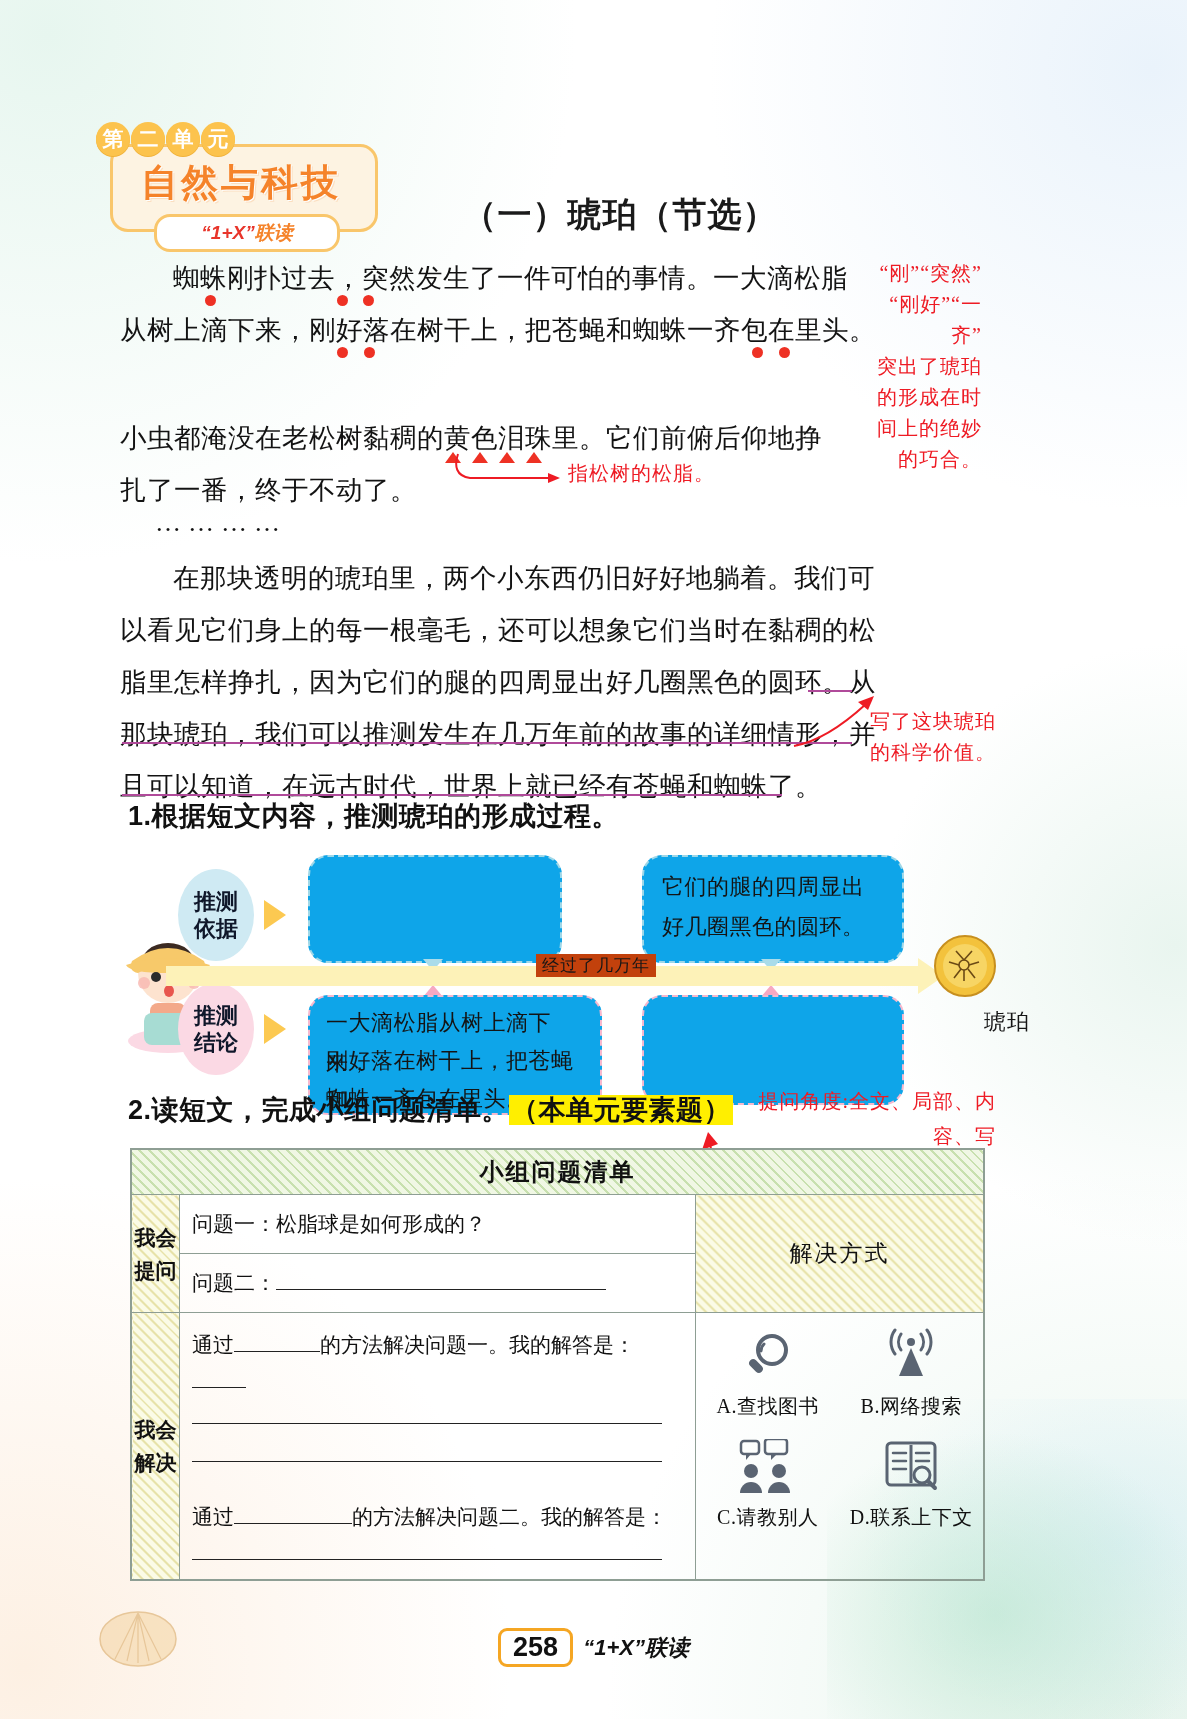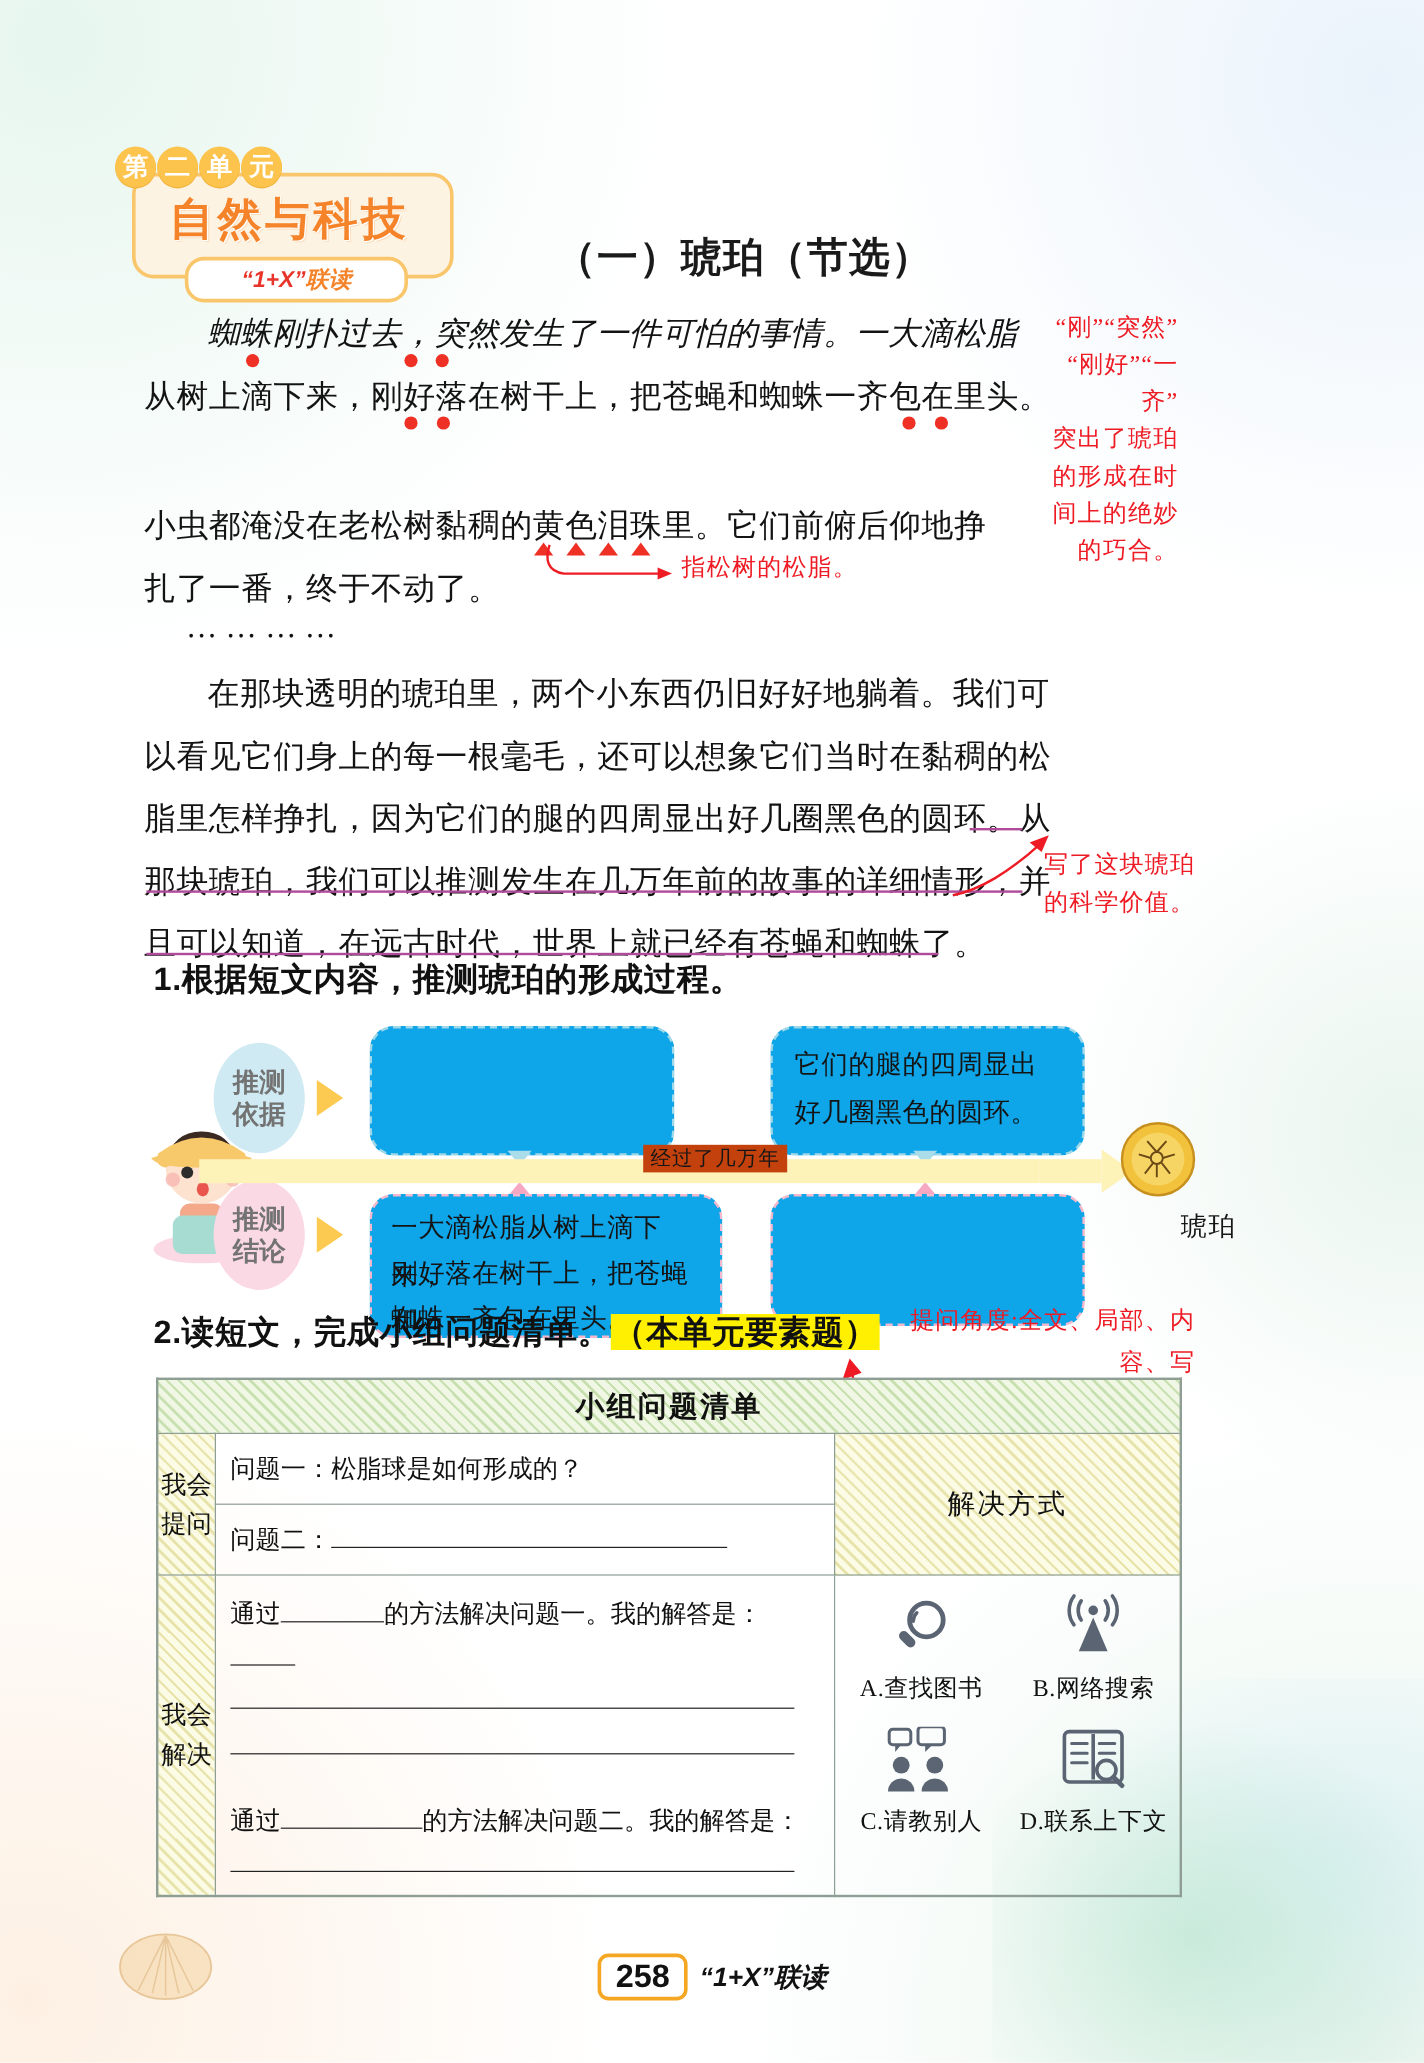--- a/index.html
+++ b/index.html
@@ -162,7 +162,7 @@
 
   <div class="doc-title">（一）琥珀（节选）</div>
 
-  <div class="ptext" style="left:120px;top:252px;width:840px;text-indent:2em;font-style:italic;">蜘蛛刚扑过去，突然发生了一件可怕的事情。一大滴松脂</div>
+  <div class="ptext" style="left:120px;top:252px;width:840px;text-indent:2em;">蜘蛛刚扑过去，突然发生了一件可怕的事情。一大滴松脂</div>
   <div class="dot-red" style="left:205px;top:295px;"></div>
   <div class="dot-red" style="left:337px;top:295px;"></div>
   <div class="dot-red" style="left:363px;top:295px;"></div>

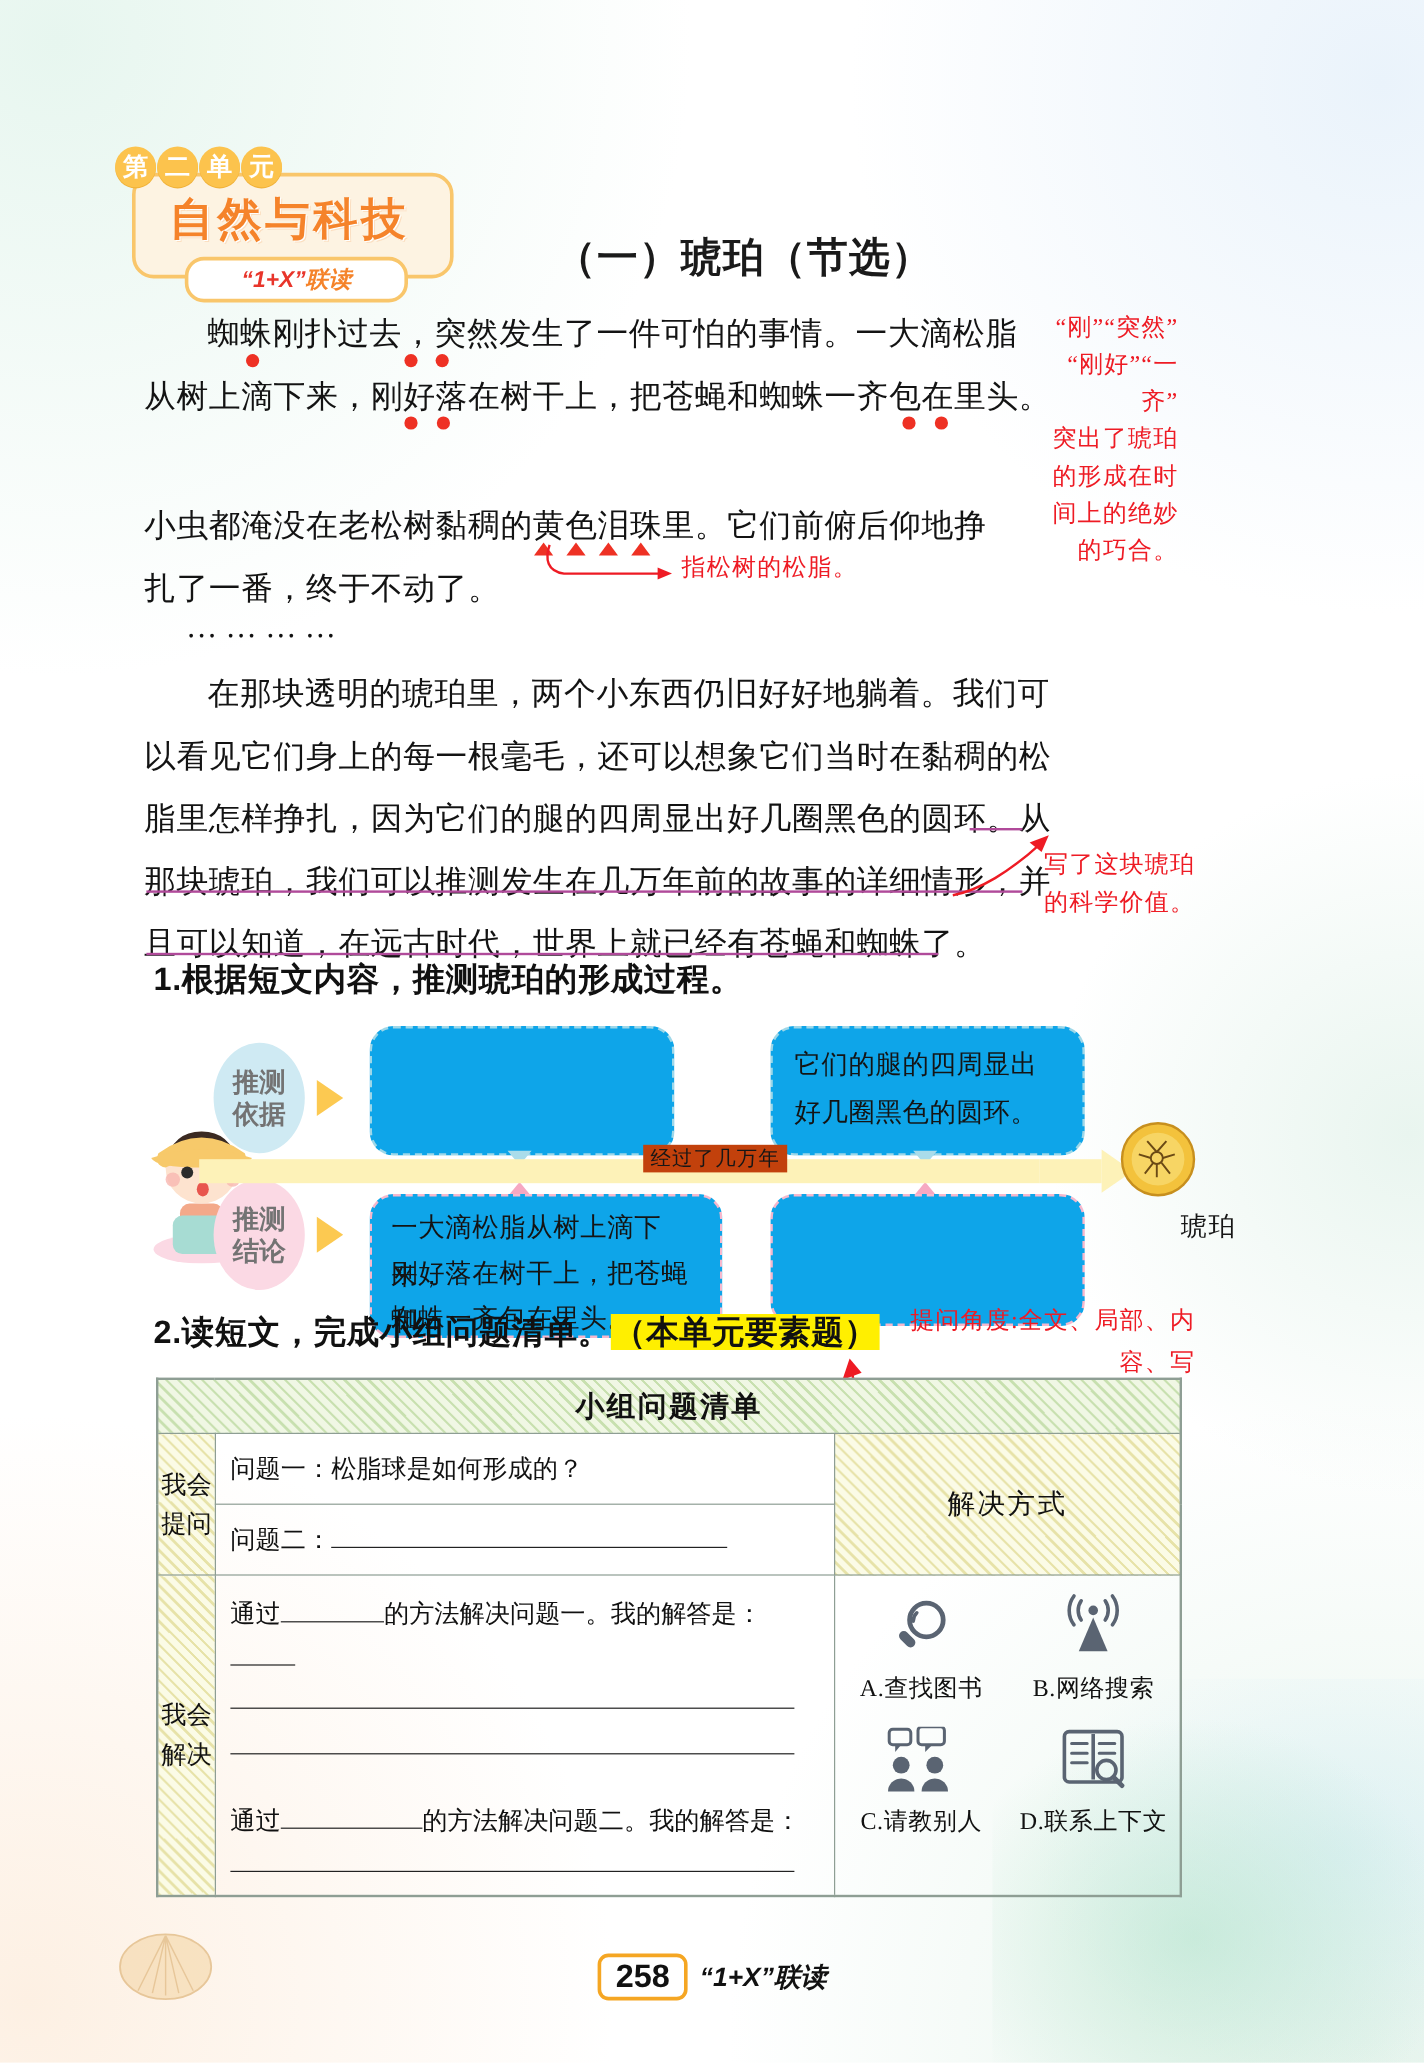--- a/index.html
+++ b/index.html
@@ -77,7 +77,7 @@
   .flow{position:absolute;left:130px;top:855px;width:930px;height:230px;}
   .oval{position:absolute;width:76px;height:92px;border-radius:50%;
     display:flex;flex-direction:column;align-items:center;justify-content:center;
-    font-size:22px;font-weight:bold;color:#737373;line-height:27px;
+    font-size:22px;font-weight:bold;color:#0f172a;line-height:27px;
     font-family:"Liberation Sans",sans-serif;}
   .oval.blue{background:#cfeaf3;}
   .oval.pink{background:#fbd9e4;}

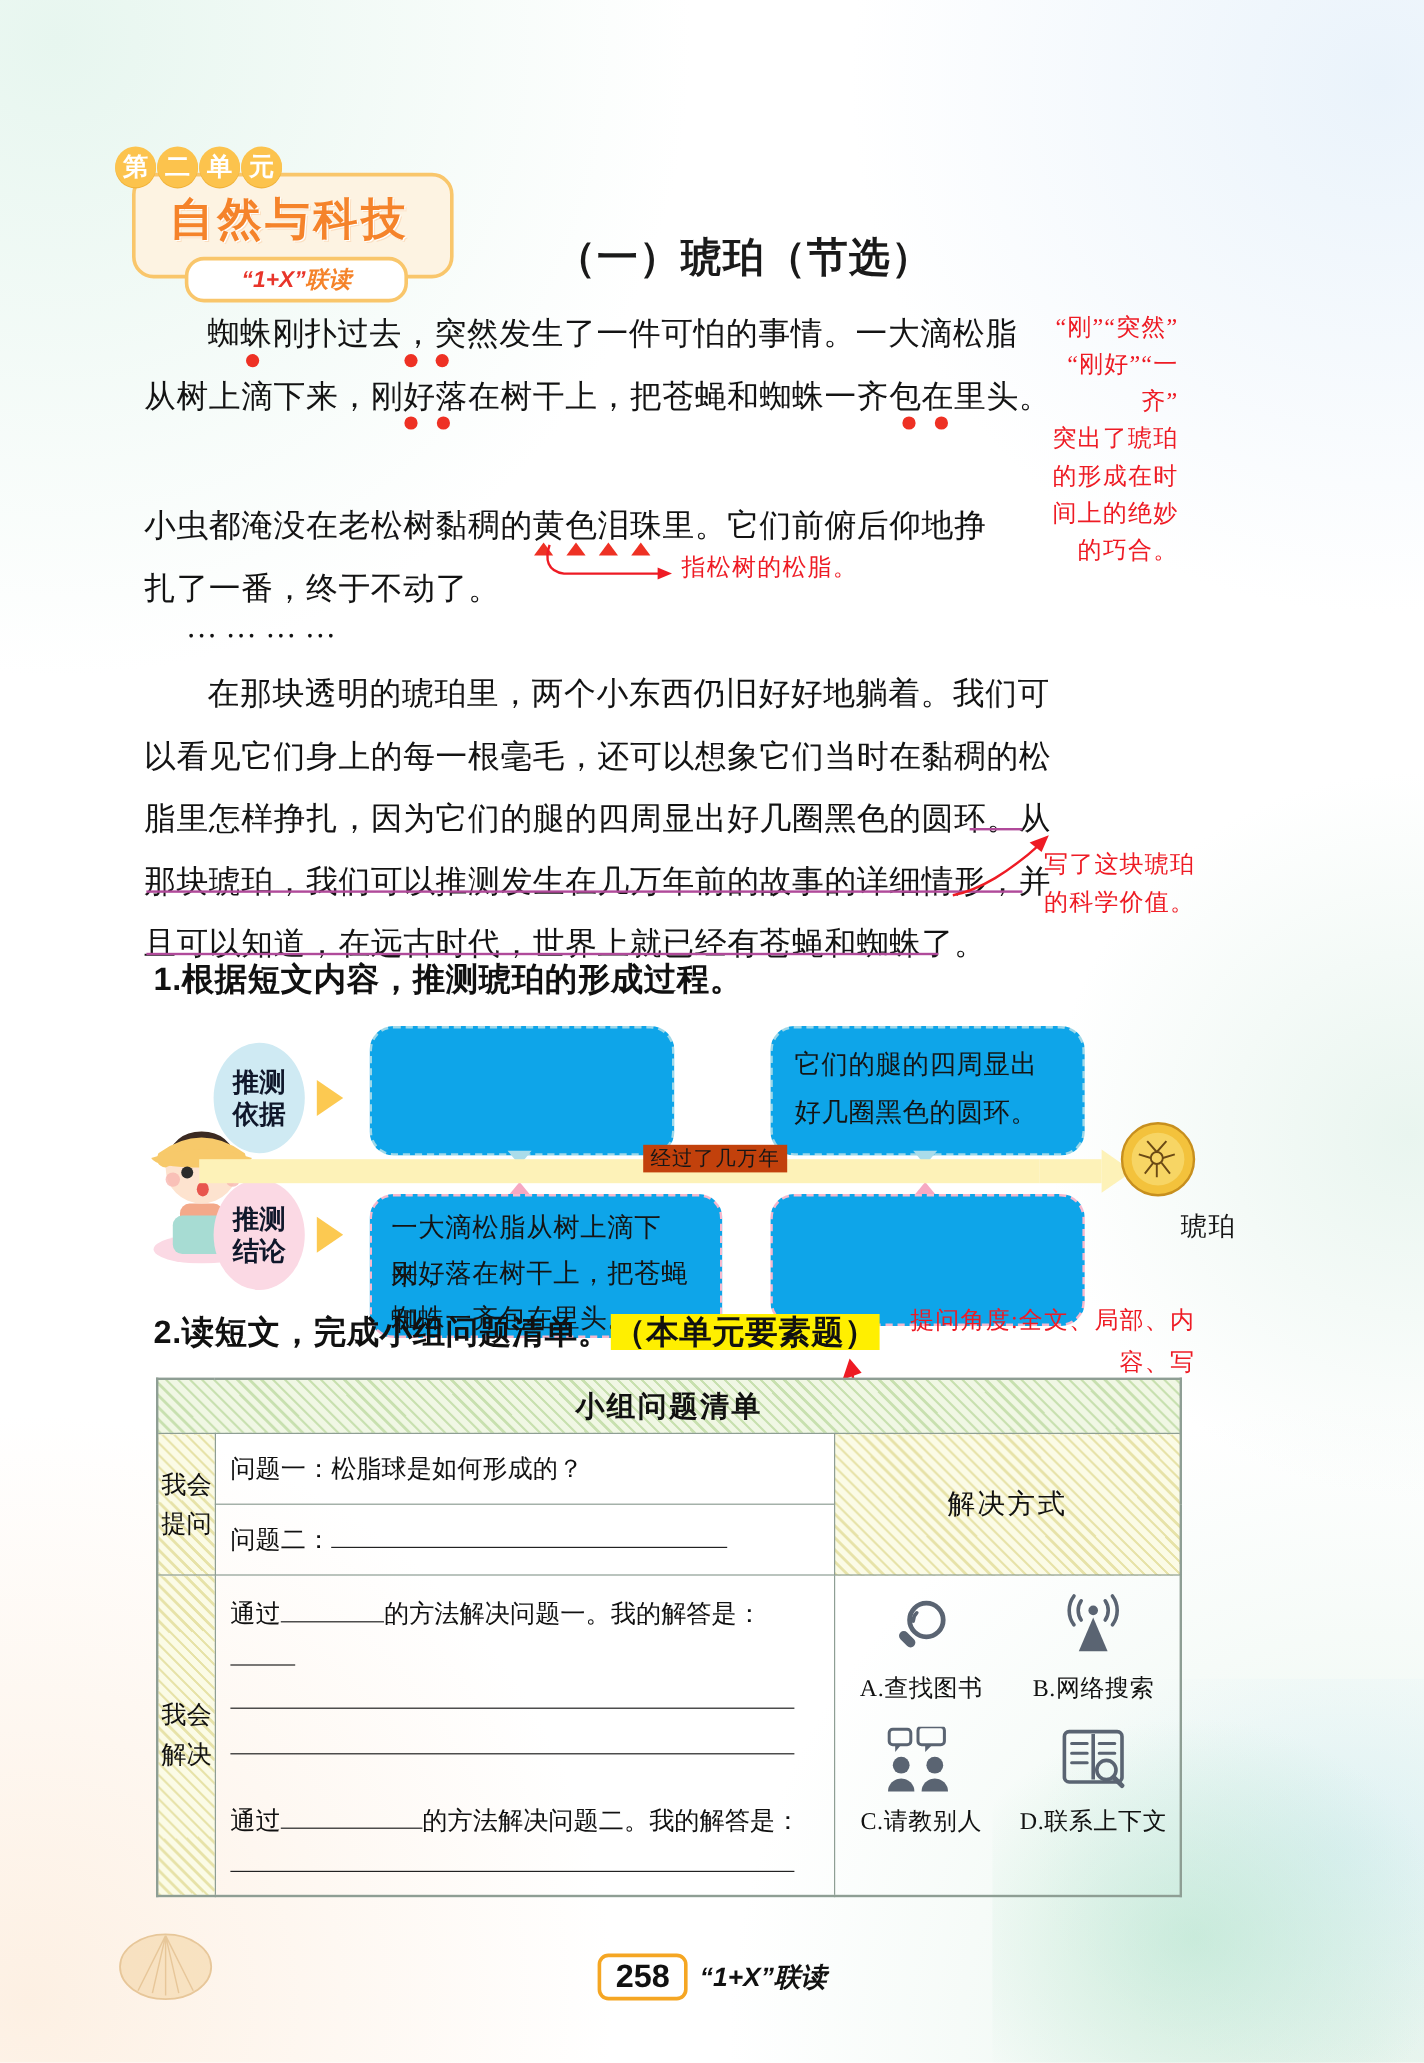--- a/index.html
+++ b/index.html
@@ -114,7 +114,7 @@
   .th-main{height:44px;text-align:center;font-size:24px;font-weight:bold;
     color:#111;font-family:"Liberation Sans",sans-serif;letter-spacing:2px;}
   .cell-lbl{width:58px;text-align:center;font-size:21px;line-height:33px;
-    color:#111;font-family:"Liberation Sans",sans-serif;font-weight:normal;}
+    color:#111;font-family:"Liberation Sans",sans-serif;font-weight:bold;}
   .cell-q{font-size:21px;color:#111;padding:8px 12px !important;line-height:36px;}
   .solve-hdr{text-align:center;font-size:23px;color:#111;letter-spacing:2px;
     height:40px;}

